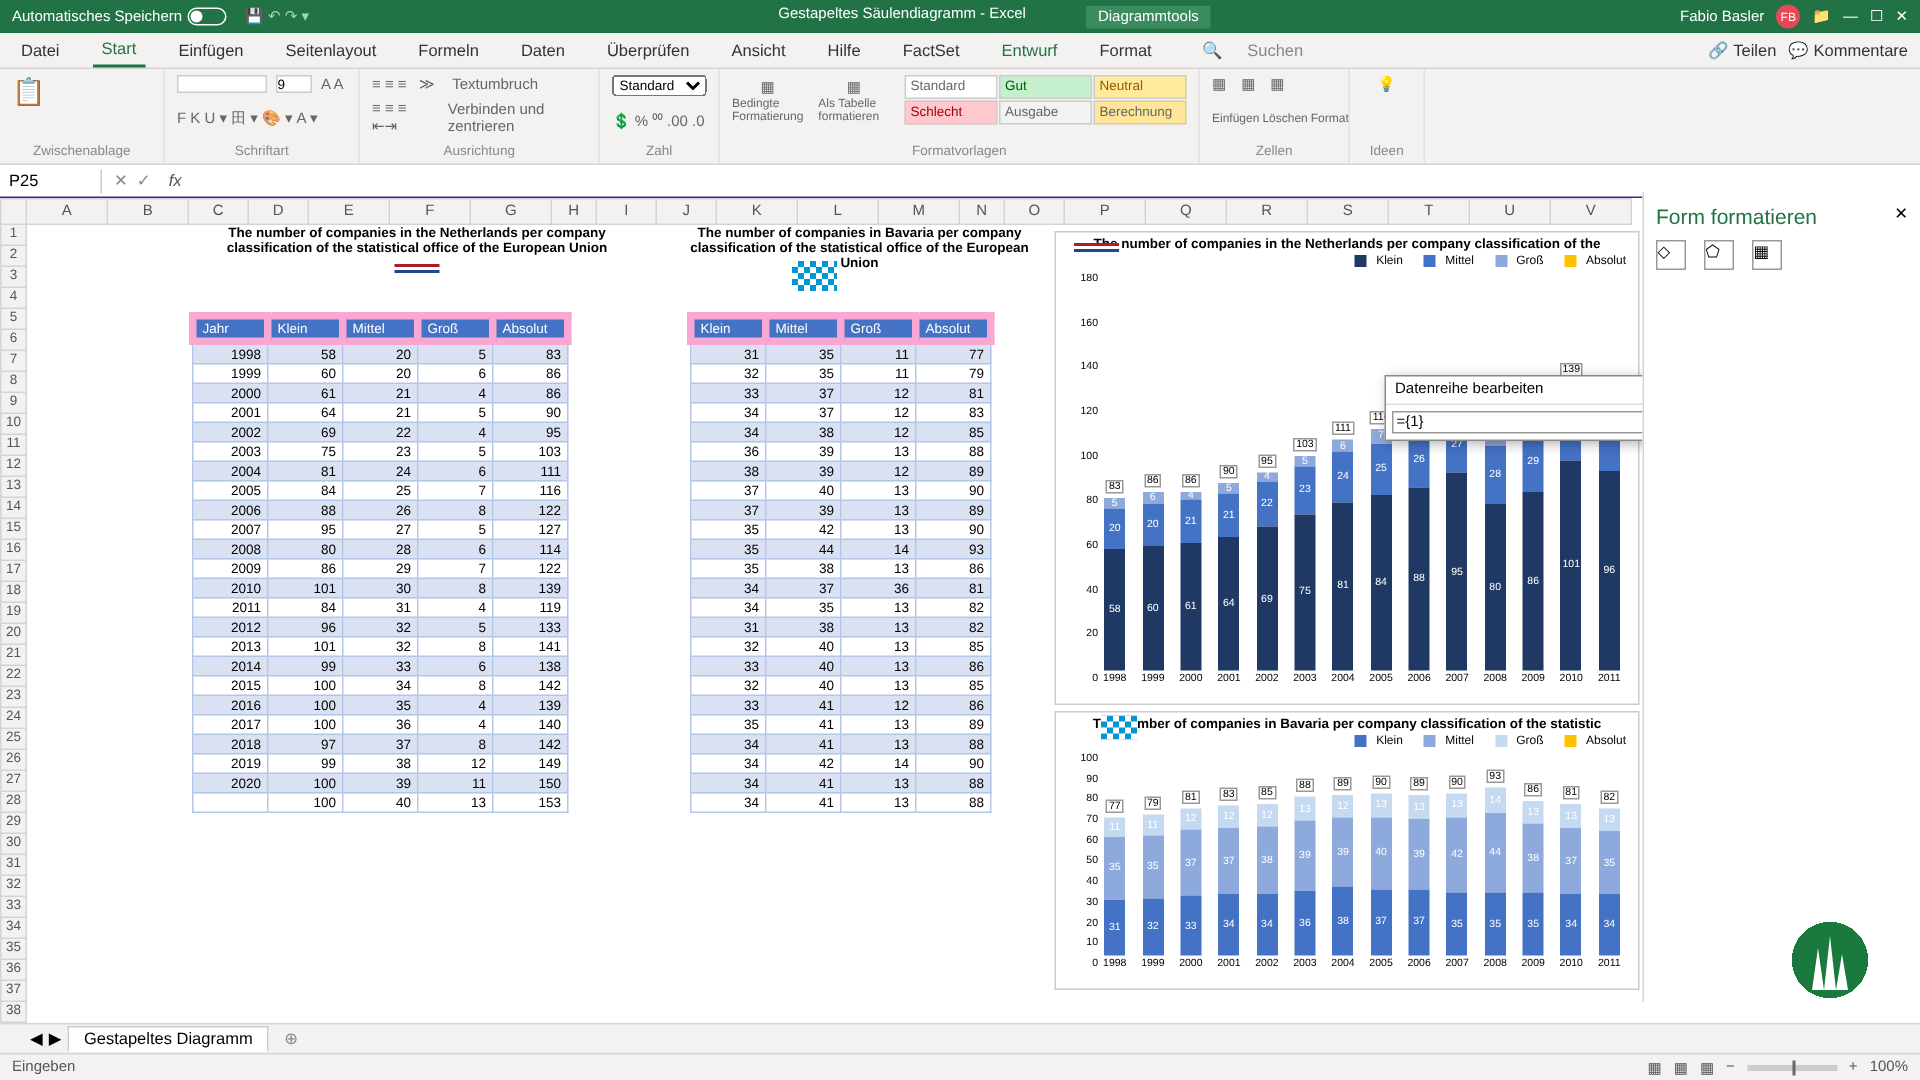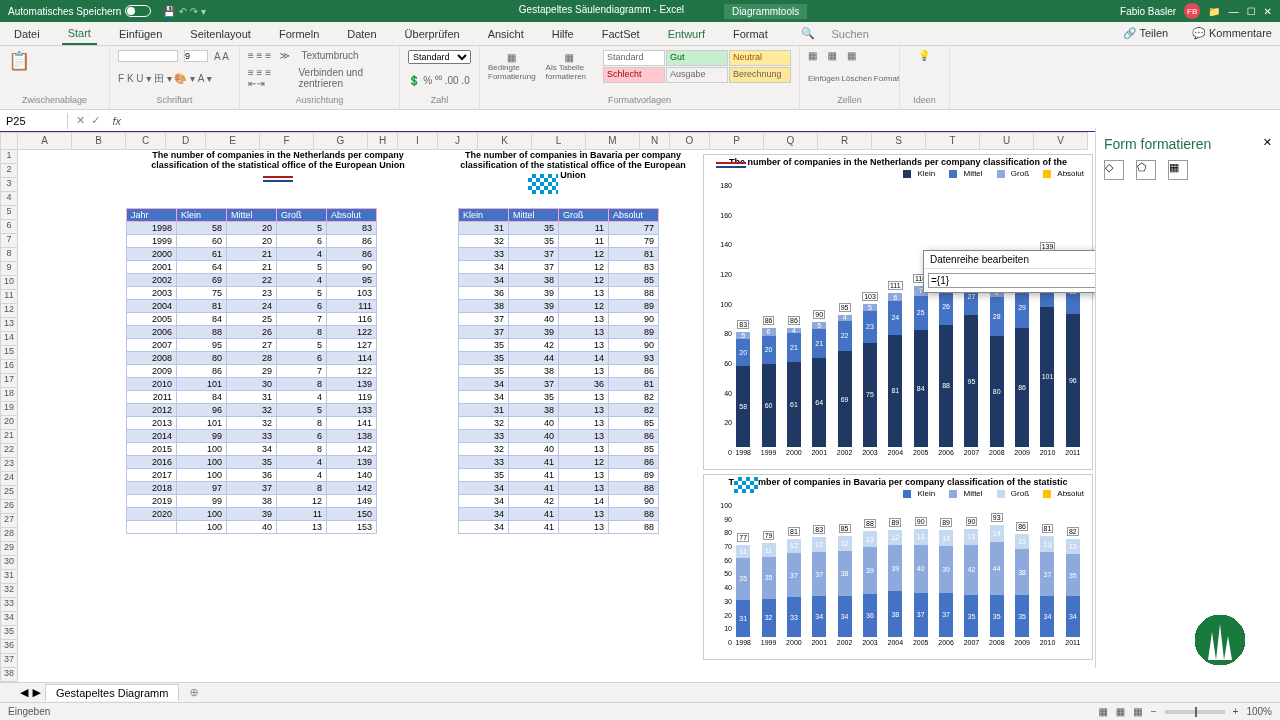--- a/index.html
+++ b/index.html
@@ -19,7 +19,7 @@
 .ribbon-tabs { height: 24px; background: #f3f2f1; display: flex; align-items: center; padding: 0 8px; gap: 16px; font-size: 11px; color: #333; border-bottom: 1px solid #d4d4d4; }
 .ribbon-tabs .tab { padding: 4px 6px; cursor: pointer; }
 .ribbon-tabs .tab.active { border-bottom: 2px solid #217346; color: #217346; }
-.ribbon-right { margin-left: auto; display: flex; gap: 24px; }
+.ribbon-right { margin-left: auto; display: flex; gap: 8px; }
 
 
 .ribbon { height: 64px; background: #f3f2f1; display: flex; border-bottom: 1px solid #d4d4d4; font-size: 10px; color: #666; }

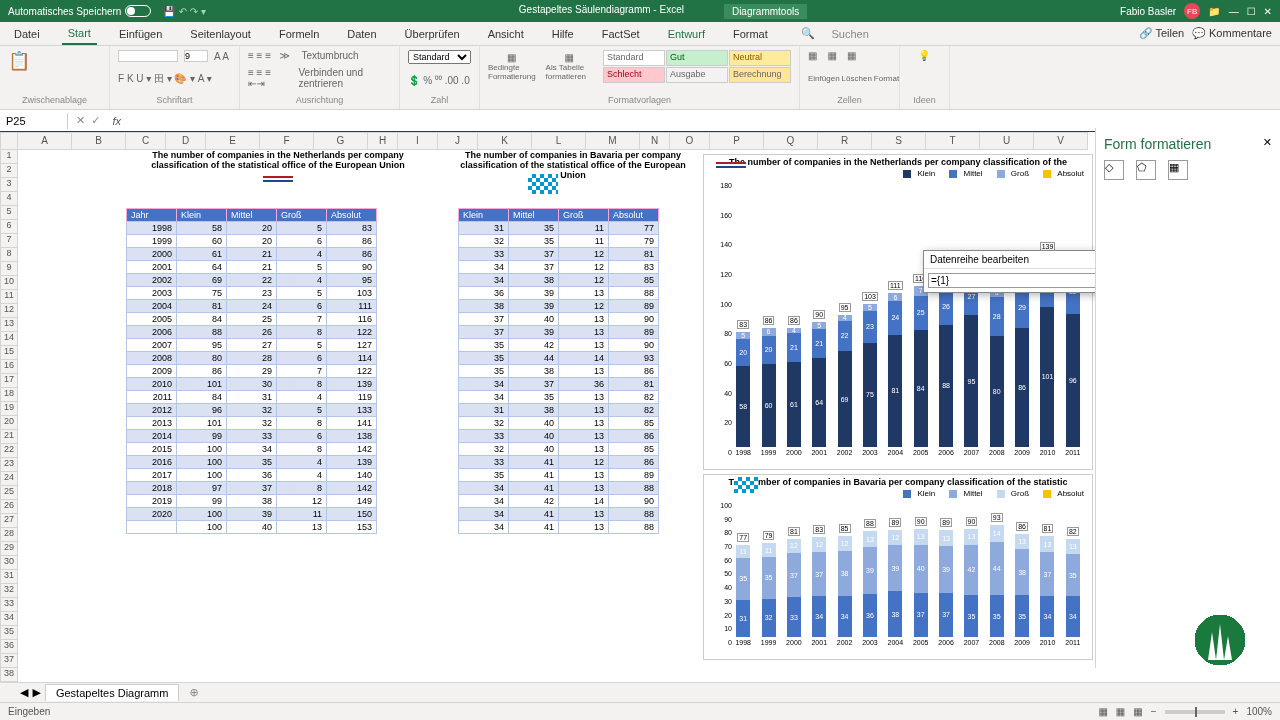--- a/index.html
+++ b/index.html
@@ -54,7 +54,7 @@
 
 
 .data-table { position: absolute; font-size: 9px; border-collapse: collapse; }
-.data-table th { background: #4472c4; color: #fff; border: 1px solid #f9a8d4; padding: 1px 4px; font-weight: normal; text-align: left; margin-top: 36px; }
+.data-table th { background: #4472c4; color: #fff; border: 5px solid #f9a8d4; padding: 1px 4px; font-weight: normal; text-align: left; margin-top: 36px; }
 .data-table td { border: 1px solid #b4c6e7; padding: 1px 4px; text-align: right; background: #fff; height: 13px; }
 .data-table tr:nth-child(even) td { background: #d9e1f2; }
 .tbl-title { position: absolute; font-size: 9px; font-weight: bold; text-align: center; }

